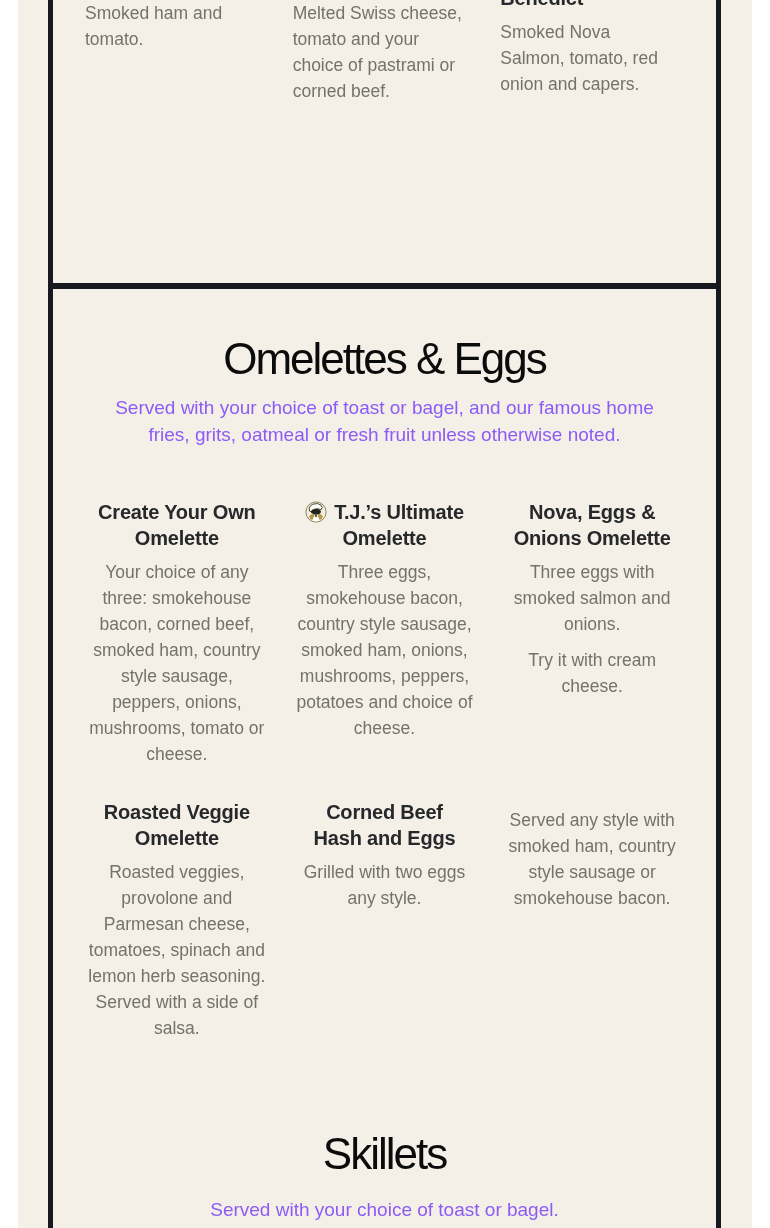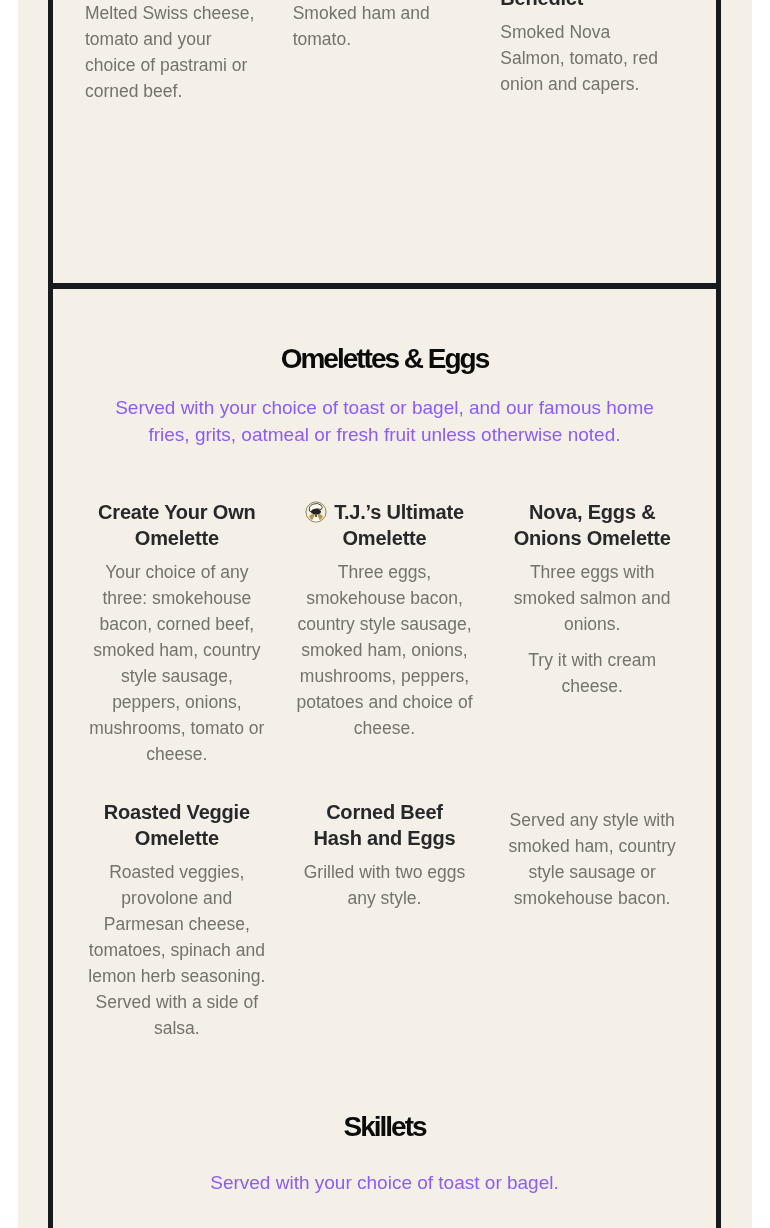--- a/index.html
+++ b/index.html
@@ -88,14 +88,14 @@
     <div class="section-top">
       <div class="items-grid">
         <div class="item no-heading">
+          <p>Smoked ham and
+tomato.</p>
+        </div>
+        <div class="item no-heading">
           <p>Melted Swiss cheese,
 tomato and your
 choice of pastrami or
 corned beef.</p>
-        </div>
-        <div class="item no-heading">
-          <p>Smoked ham and
-tomato.</p>
         </div>
         <div class="item shift-up">
           <h3>Benedict</h3>

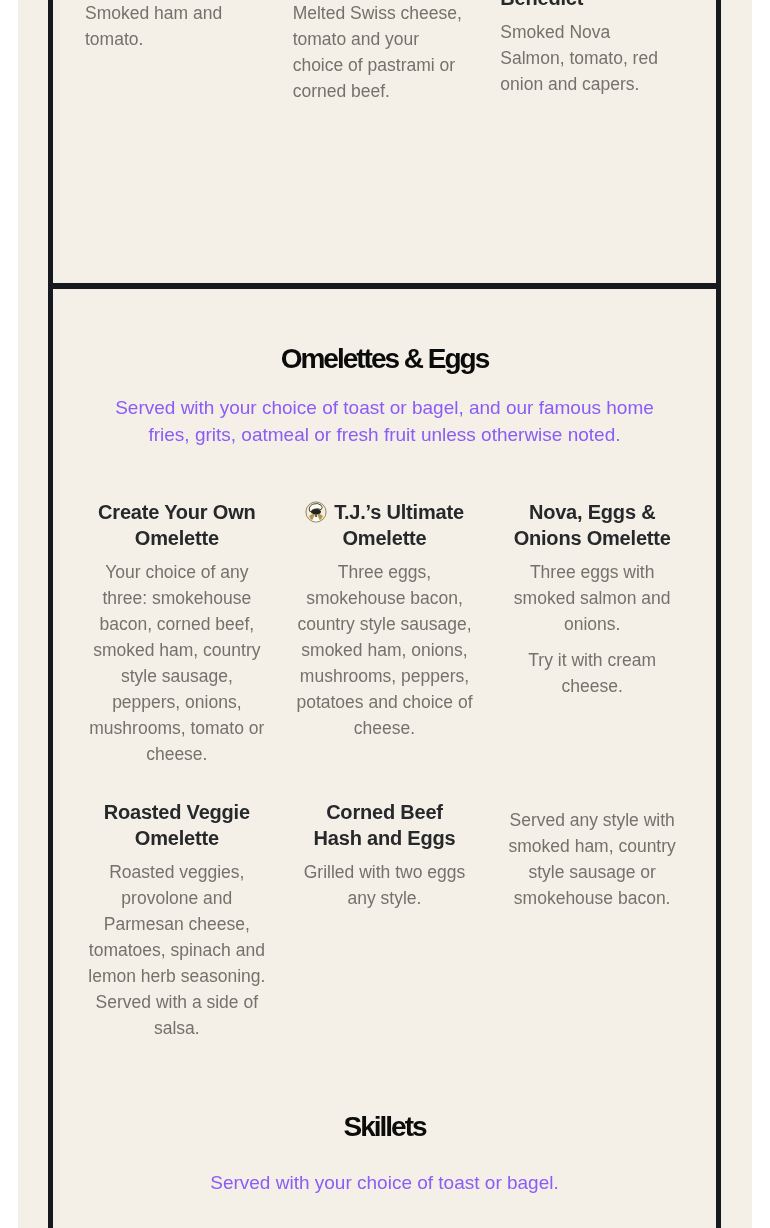--- a/index.html
+++ b/index.html
@@ -56,7 +56,7 @@
   .section-title {
     margin:0;
     text-align:center;
-    font-size:28px; line-height:44px; font-weight:700;
+    font-size:44px; line-height:44px; font-weight:400;
     letter-spacing:-2px;
     color:#0b0b0b;
   }

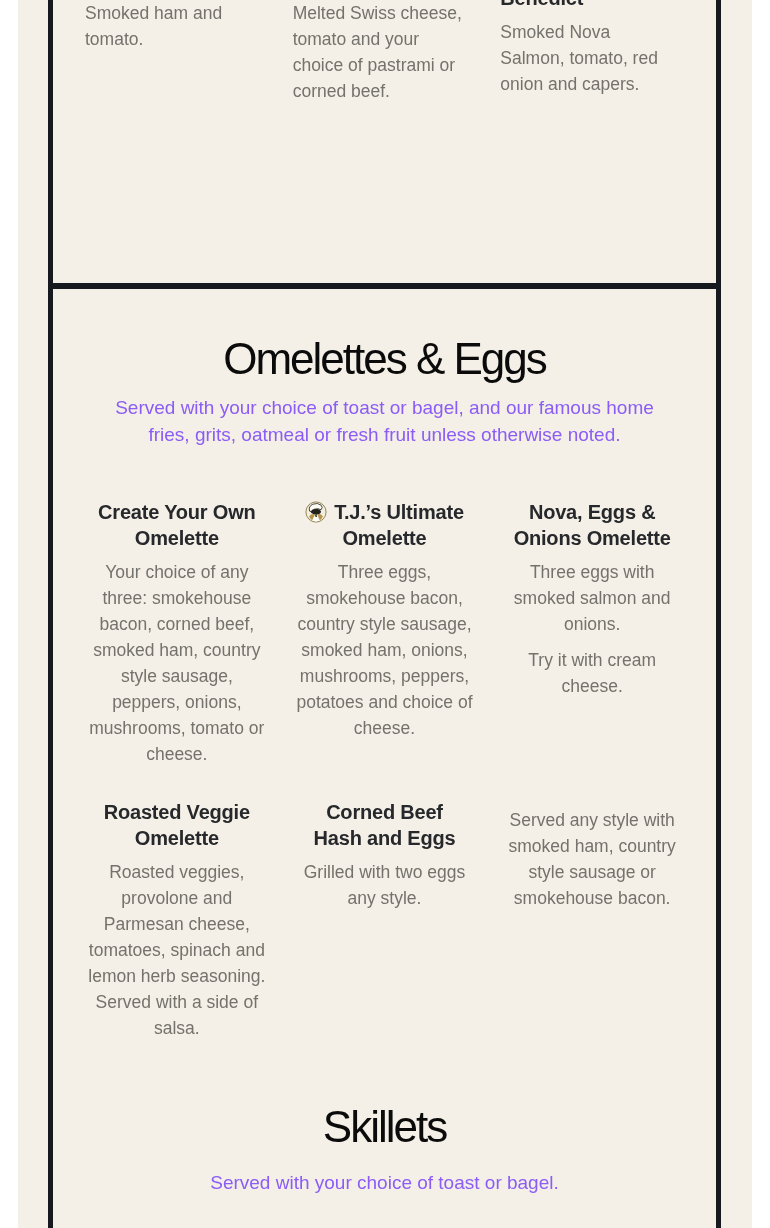--- a/index.html
+++ b/index.html
@@ -68,7 +68,7 @@
     white-space:pre-line;
   }
   .grid-row { margin-top:51px;text-align:center; }
-  .skillets-title { margin-top:64px; }
+  .skillets-title { margin-top:91px; }
   .skillets-sub { margin-top:20px; }
   .bottom-divider { margin-top:33px; }
 

